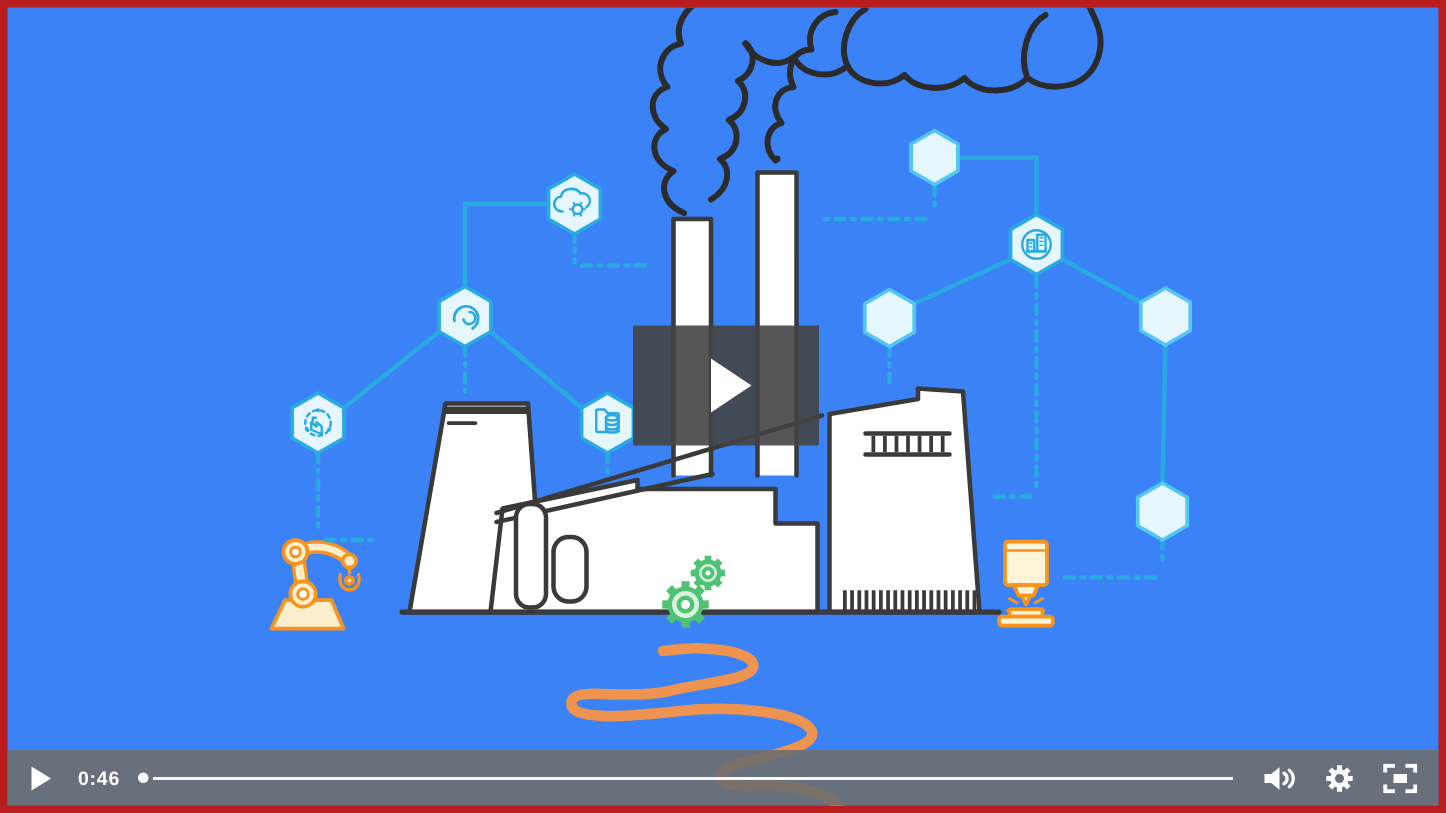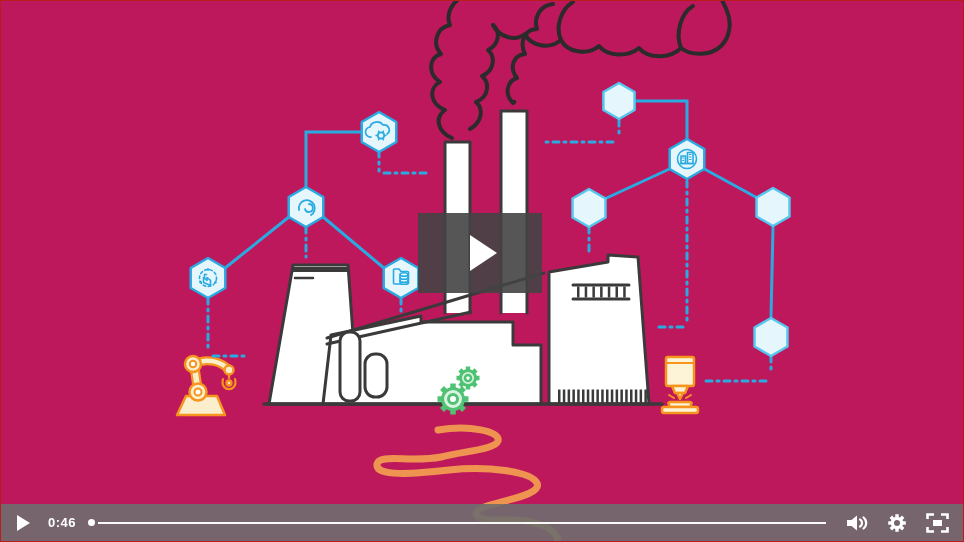--- a/index.html
+++ b/index.html
@@ -3,7 +3,7 @@
 <meta charset="utf-8">
 <style>
   html,body{margin:0;padding:0;background:#fff;font-family:"Liberation Sans",sans-serif;}
-  .stage{position:relative;width:964px;height:542px;background:#be185d;border:1px solid #b91c1c;box-sizing:border-box;overflow:hidden;}
+  .stage{position:relative;width:964px;height:542px;background:#3b82f6;border:5px solid #b91c1c;box-sizing:border-box;overflow:hidden;}
   .stage svg.illus{position:absolute;left:0;top:0;}
   
   .play-overlay{position:absolute;left:417px;top:212px;width:124px;height:80px;background:rgba(68,68,68,.9);display:flex;align-items:center;justify-content:center;cursor:pointer;}

